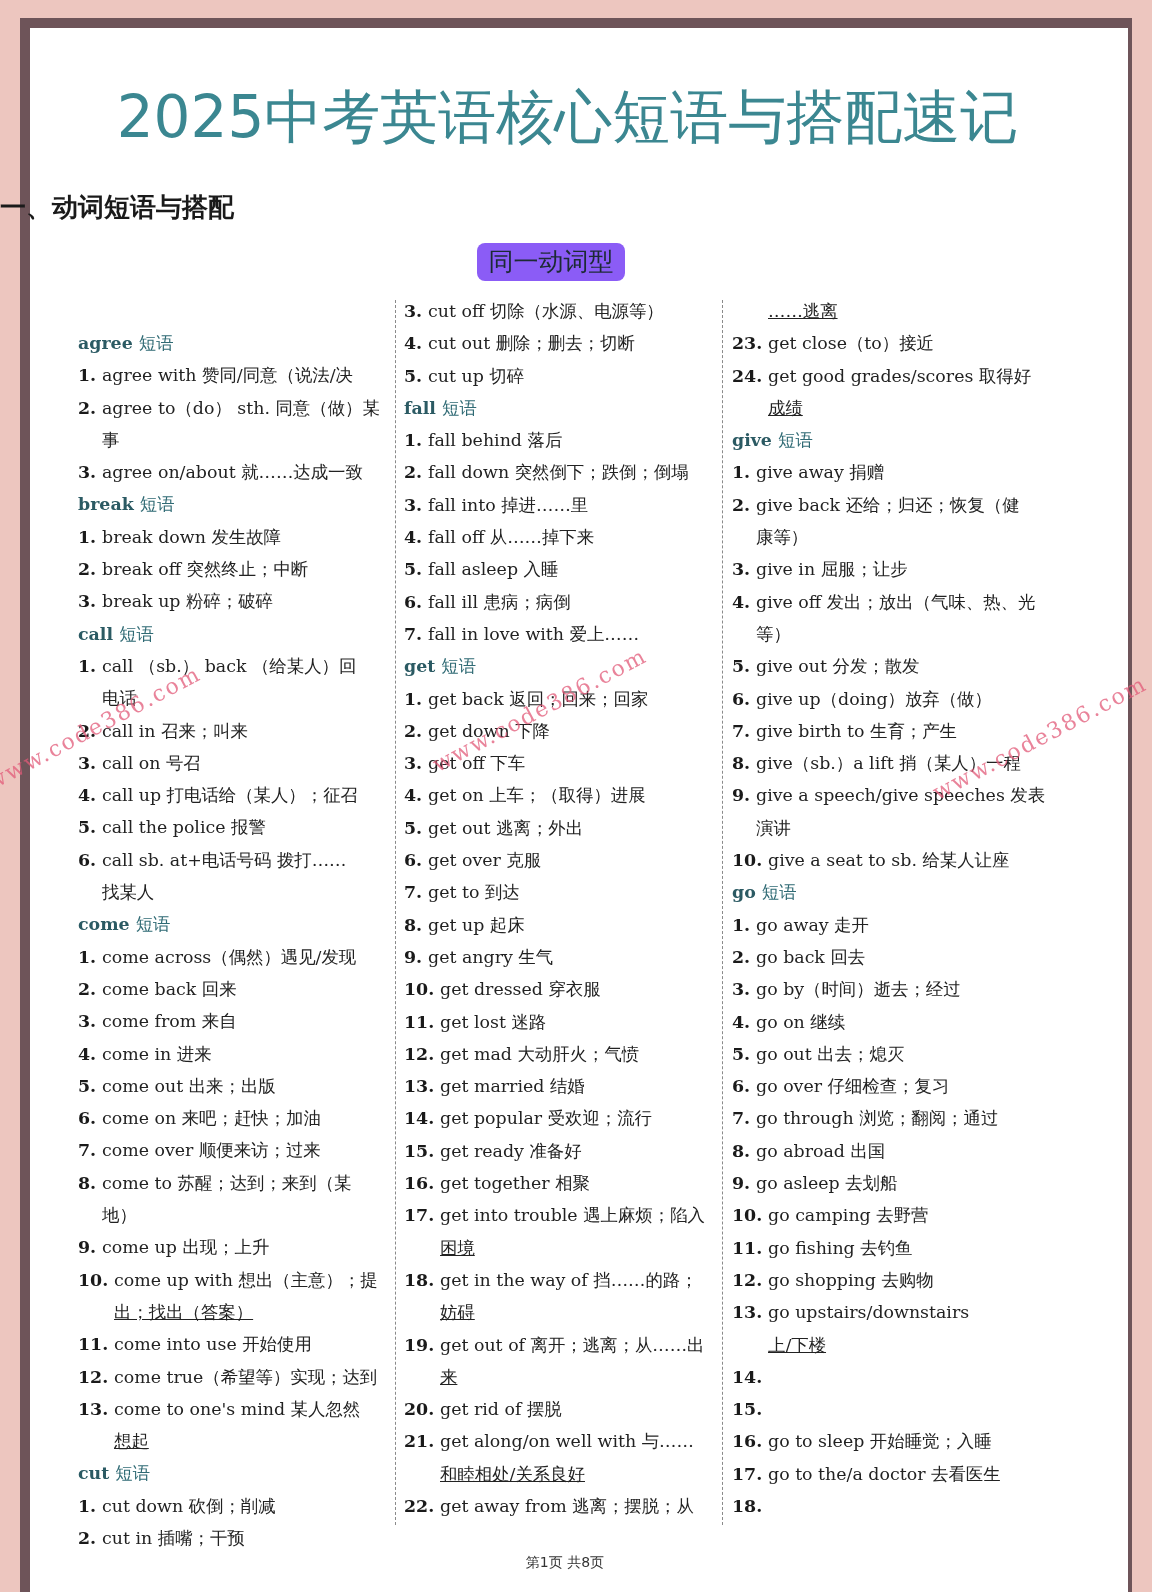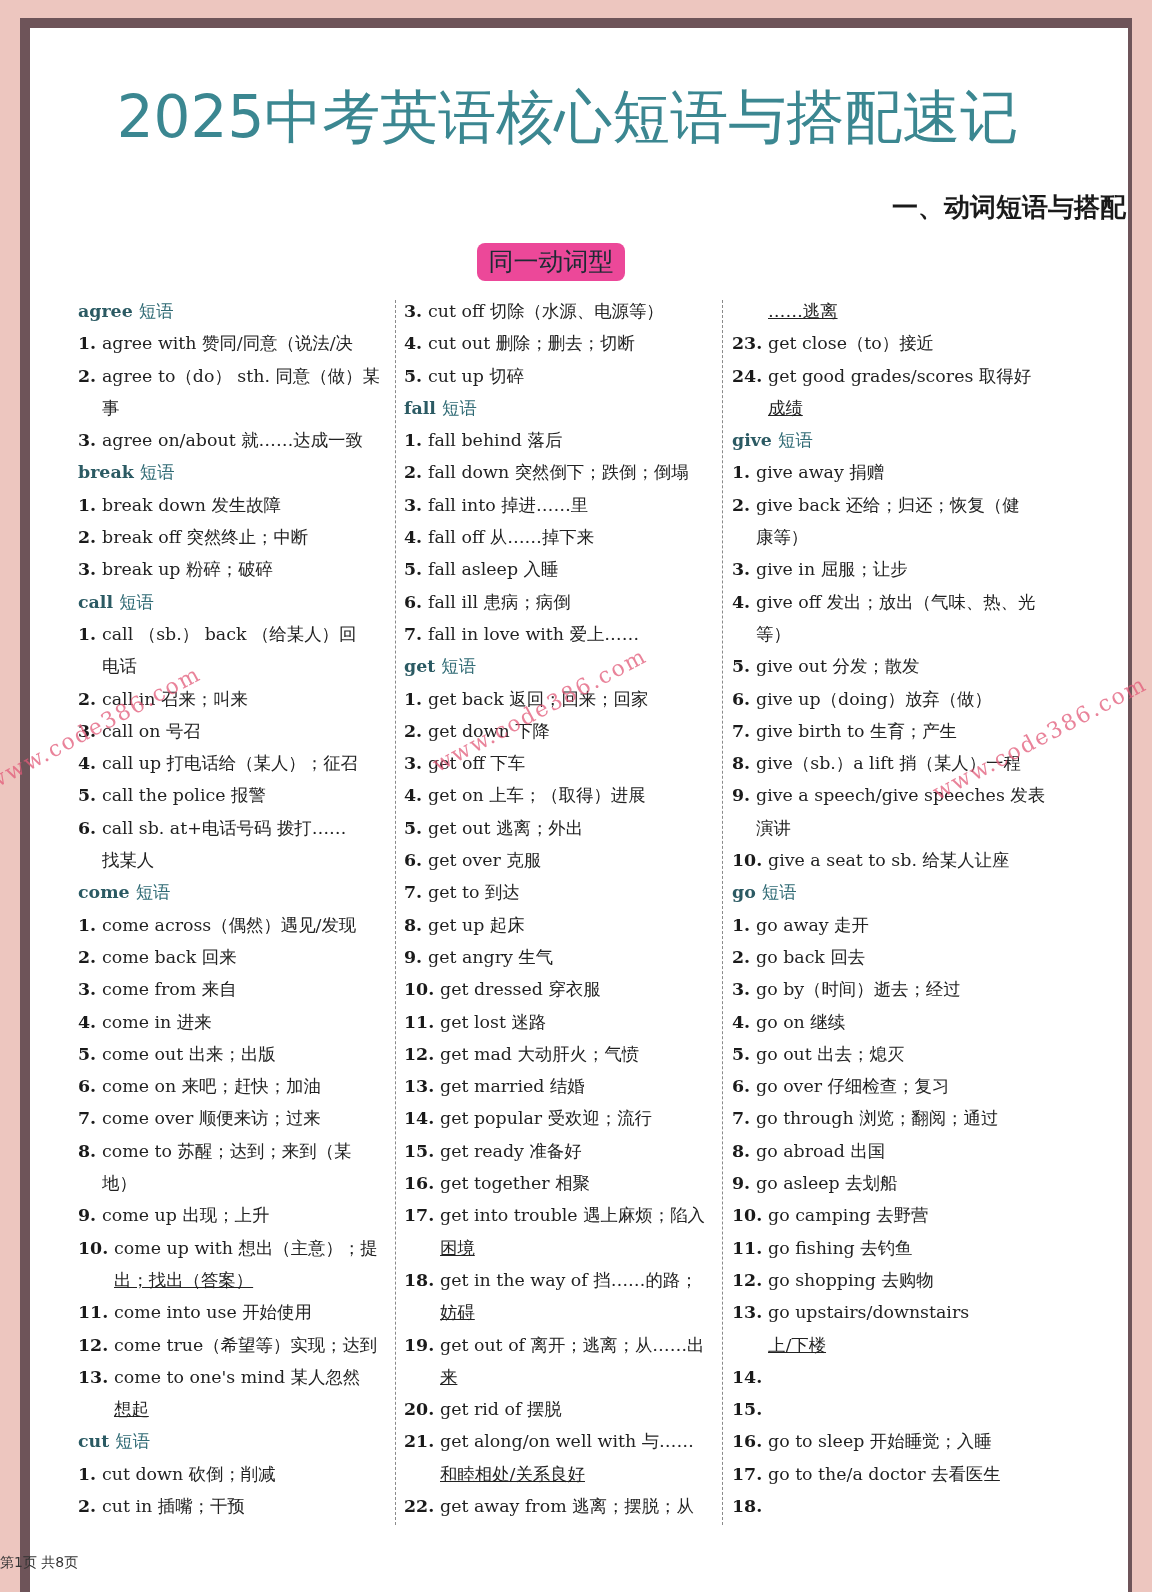--- a/index.html
+++ b/index.html
@@ -29,7 +29,7 @@
     }
     .section-title {
       position: absolute; left: 0; top: 190px; width: 1126px;
-      text-align: right;
+      text-align: left;
       font-size: 26px; font-weight: bold; color: #1a1a1a;
     }
     .badge {

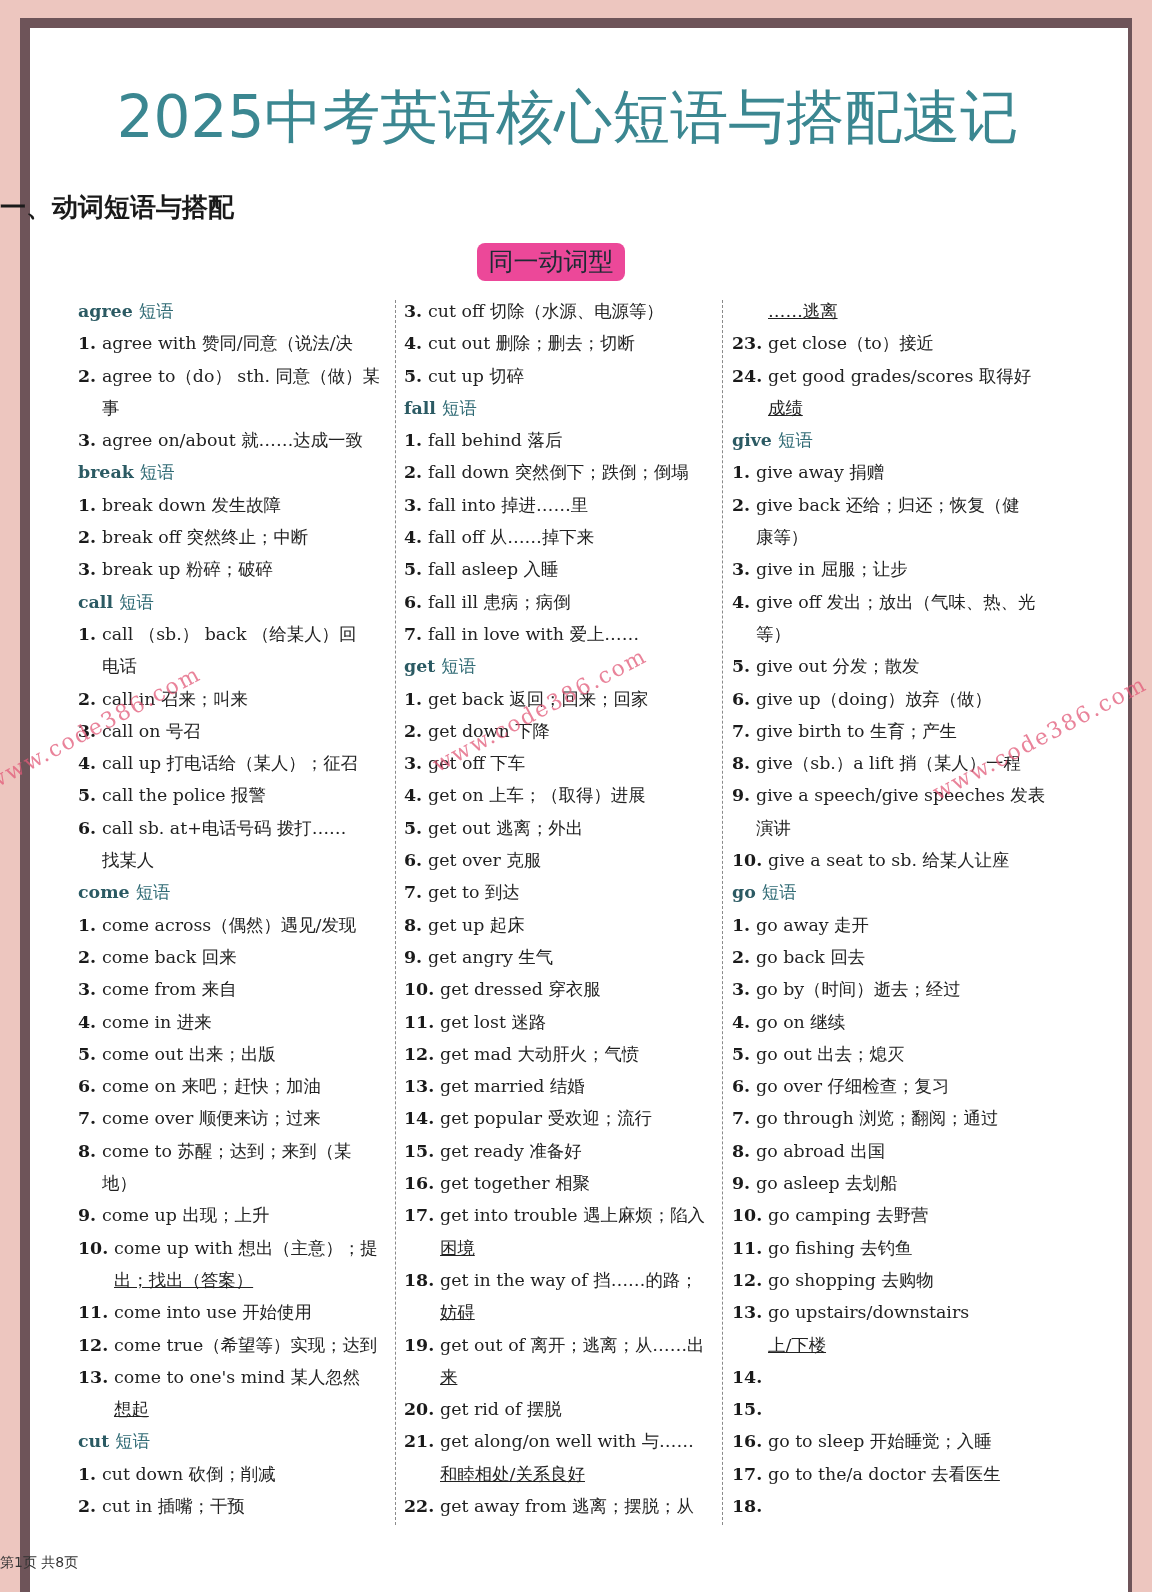--- a/index.html
+++ b/index.html
@@ -35,7 +35,7 @@
     .badge {
       position: absolute; left: 477px; top: 243px;
       width: 148px; height: 38px; border-radius: 8px;
-      background: #ec4899;
+      background: #8b5cf6;
       text-align: center; line-height: 38px;
       font-family: "DejaVu Sans", "Liberation Sans", sans-serif;
       font-size: 25px; color: #1c2a33;

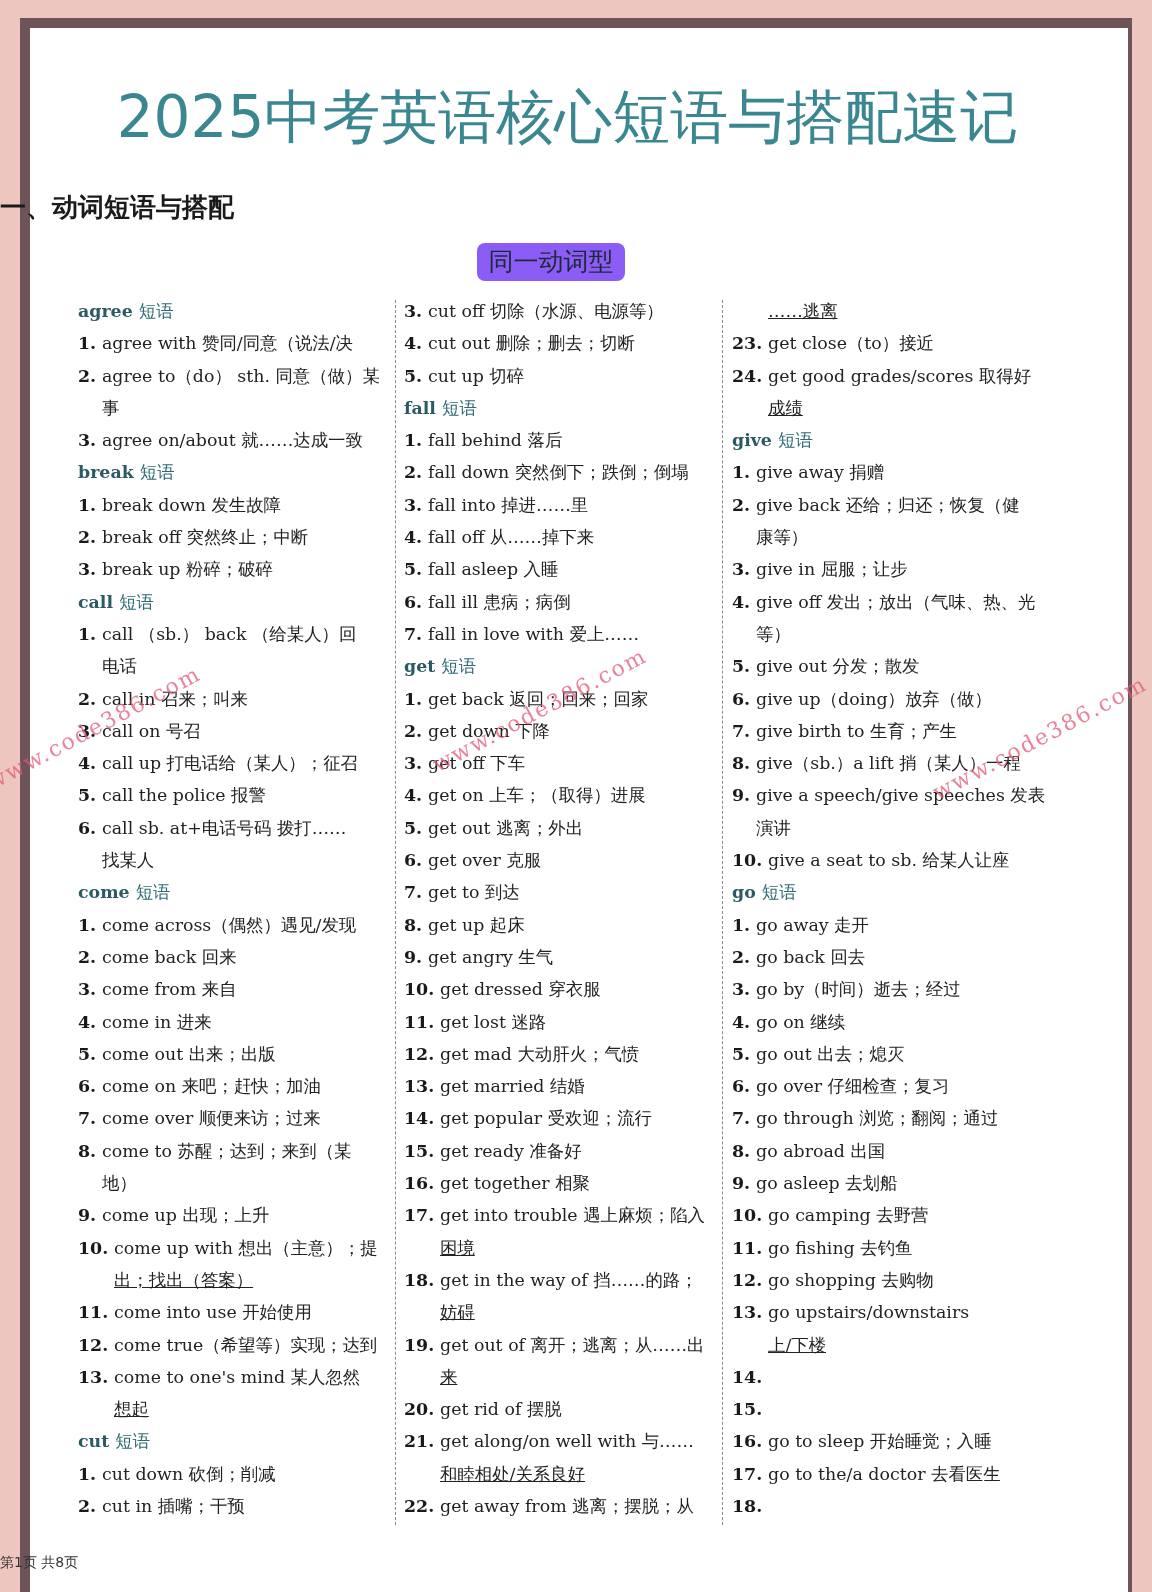--- a/index.html
+++ b/index.html
@@ -45,7 +45,7 @@
       font-size: 17.4px; color: #222;
       line-height: 32.3px;
     }
-    .col1 { left: 78px; width: 310px; }
+    .col1 { left: 78px; width: 310px; margin-top: 32px; }
     .col2 { left: 404px; width: 312px; }
     .col3 { left: 732px; width: 320px; }
     .divider {

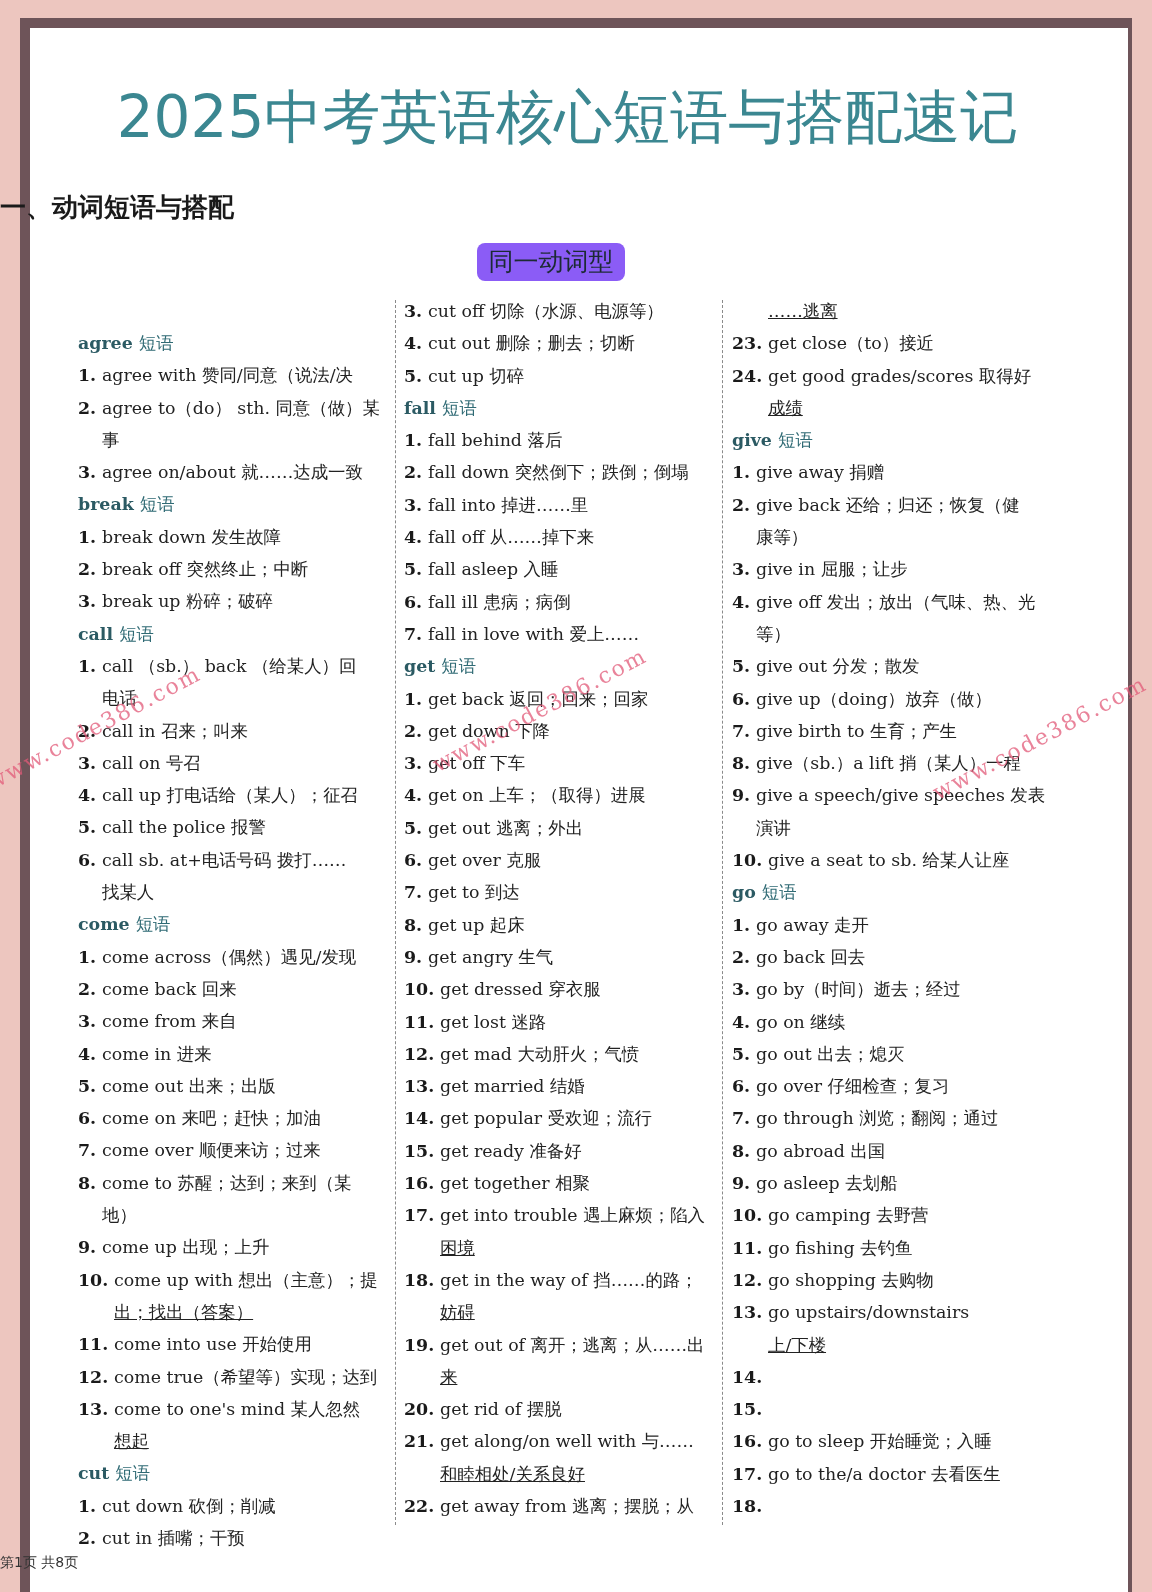--- a/index.html
+++ b/index.html
@@ -64,7 +64,7 @@
     .cont.wide { padding-left: 36px; text-decoration: underline; }
     .footer {
       position: absolute; left: 0; top: 1554px; width: 1130px;
-      text-align: left; font-family: "DejaVu Sans", "Liberation Sans", sans-serif;
+      text-align: center; font-family: "DejaVu Sans", "Liberation Sans", sans-serif;
       font-size: 14px; color: #333;
     }
     .wm {

